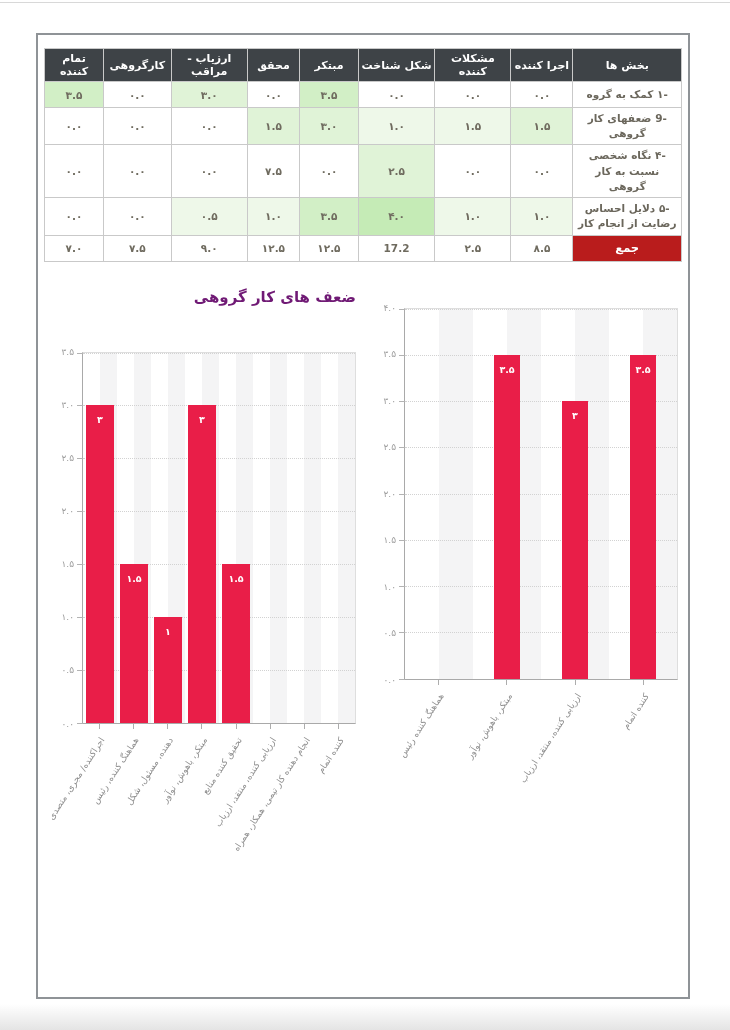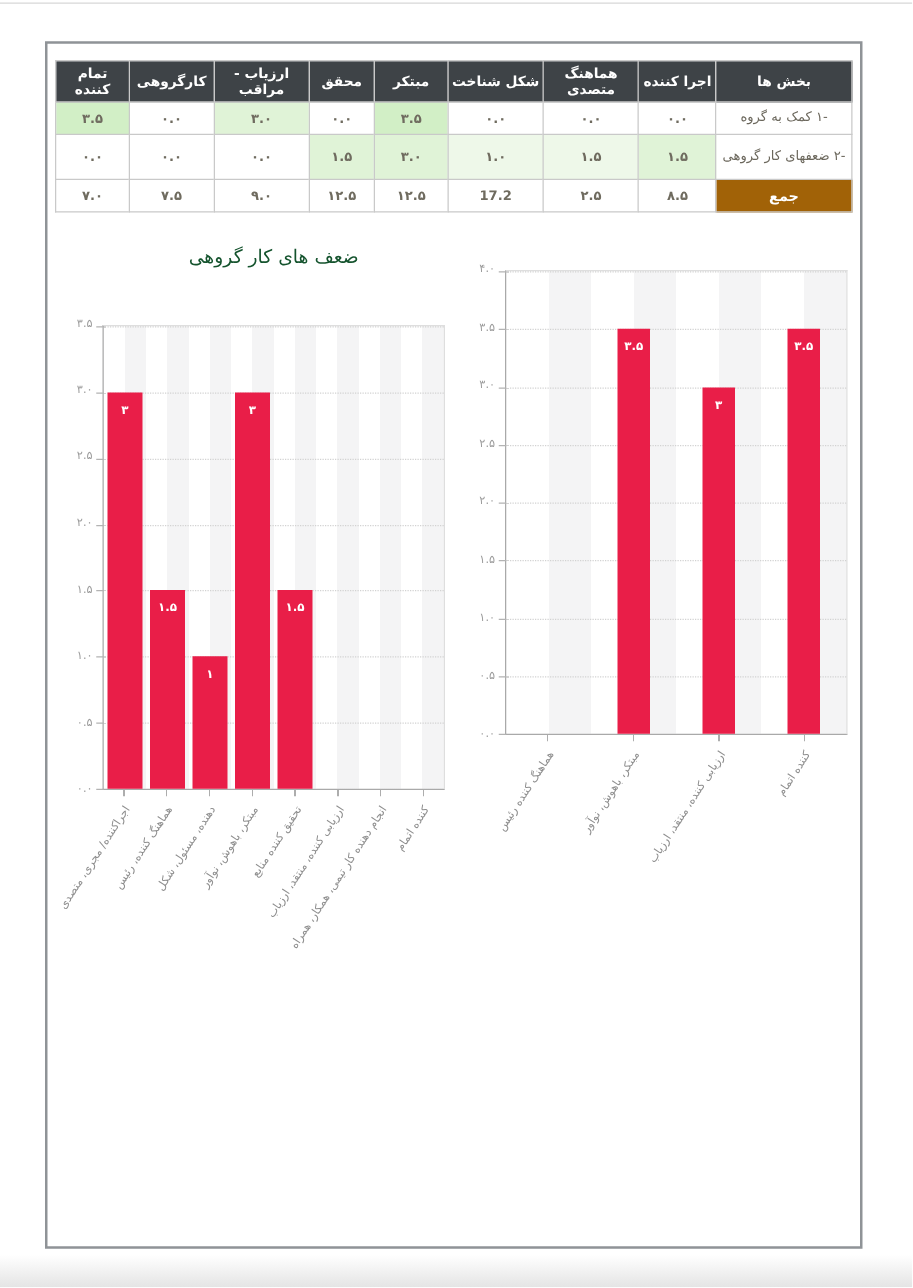--- a/index.html
+++ b/index.html
@@ -69,7 +69,7 @@
         <tr>
             <th>بخش ها</th>
             <th>اجرا کننده</th>
-            <th>هماهنگ متصدی</th>
+            <th>مشکلات کننده</th>
             <th>شکل شناخت</th>
             <th>مبتکر</th>
             <th>محقق</th>

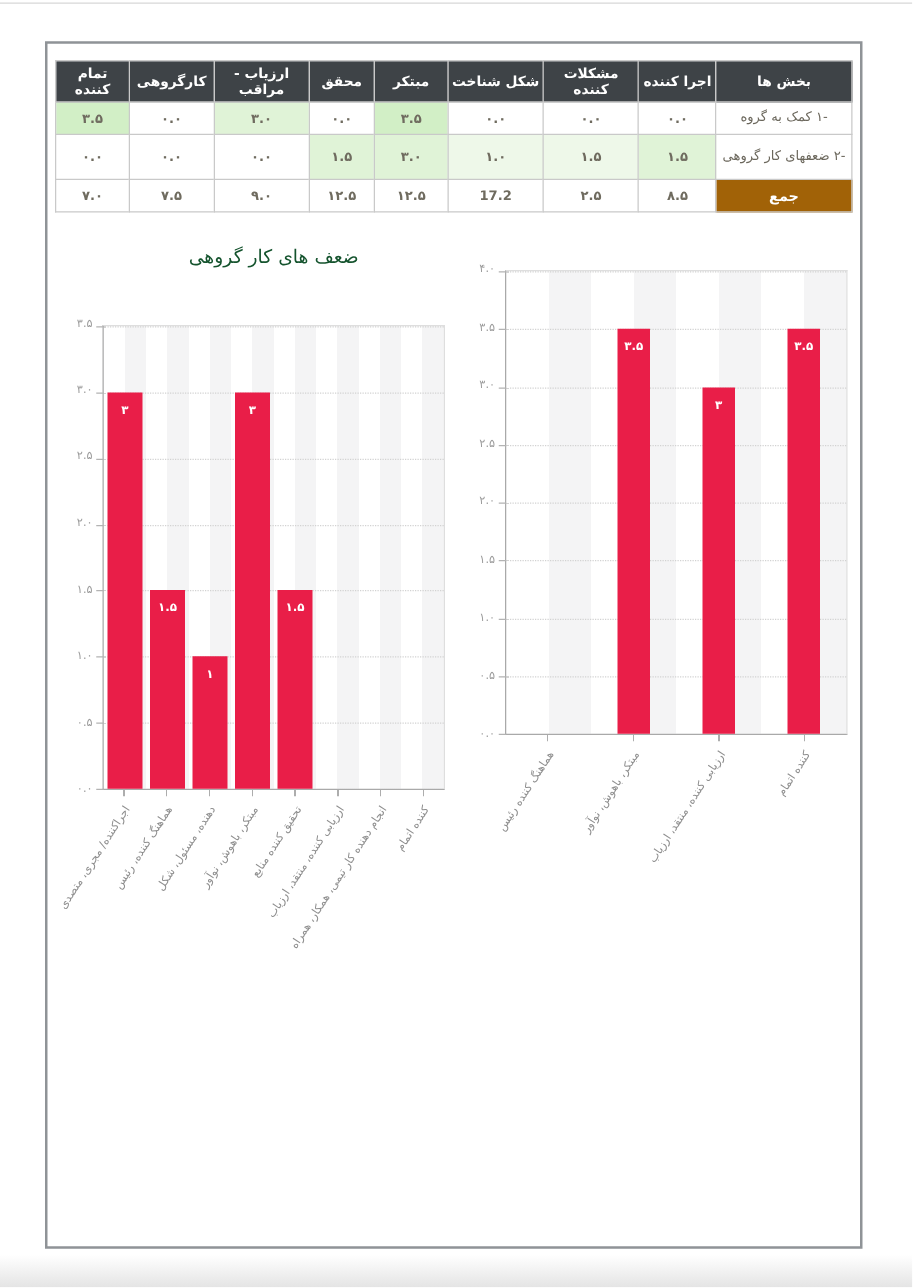--- a/index.html
+++ b/index.html
@@ -13,7 +13,7 @@
   table.scores{width:calc(100% - 12px);margin:13px auto 0;border-collapse:collapse;table-layout:fixed;direction:rtl;}
   table.scores th,table.scores td{border:1px solid #c9c9c9;text-align:center;vertical-align:middle;padding:3px 2px;box-sizing:border-box;}
   table.scores th{background:#3e4347;color:#ffffff;font-size:11px;font-weight:700;height:26px;}
-  td.lbl{font-size:10.5px;font-weight:400;color:#6b675c;line-height:1.45;padding:4px 5px;}
+  td.lbl{font-size:10.5px;font-weight:700;color:#6b675c;line-height:1.45;padding:4px 5px;}
   td.num{font-size:10.5px;font-weight:700;color:#6f6b5f;}
   tr.r1 td{height:26px;} tr.r2 td{height:36px;} tr.r3 td{height:36px;} tr.r4 td{height:36px;}
   tr.r5 td{height:36px;} tr.r6 td{height:48px;} tr.r7 td{height:36px;} tr.total td{height:26px;}

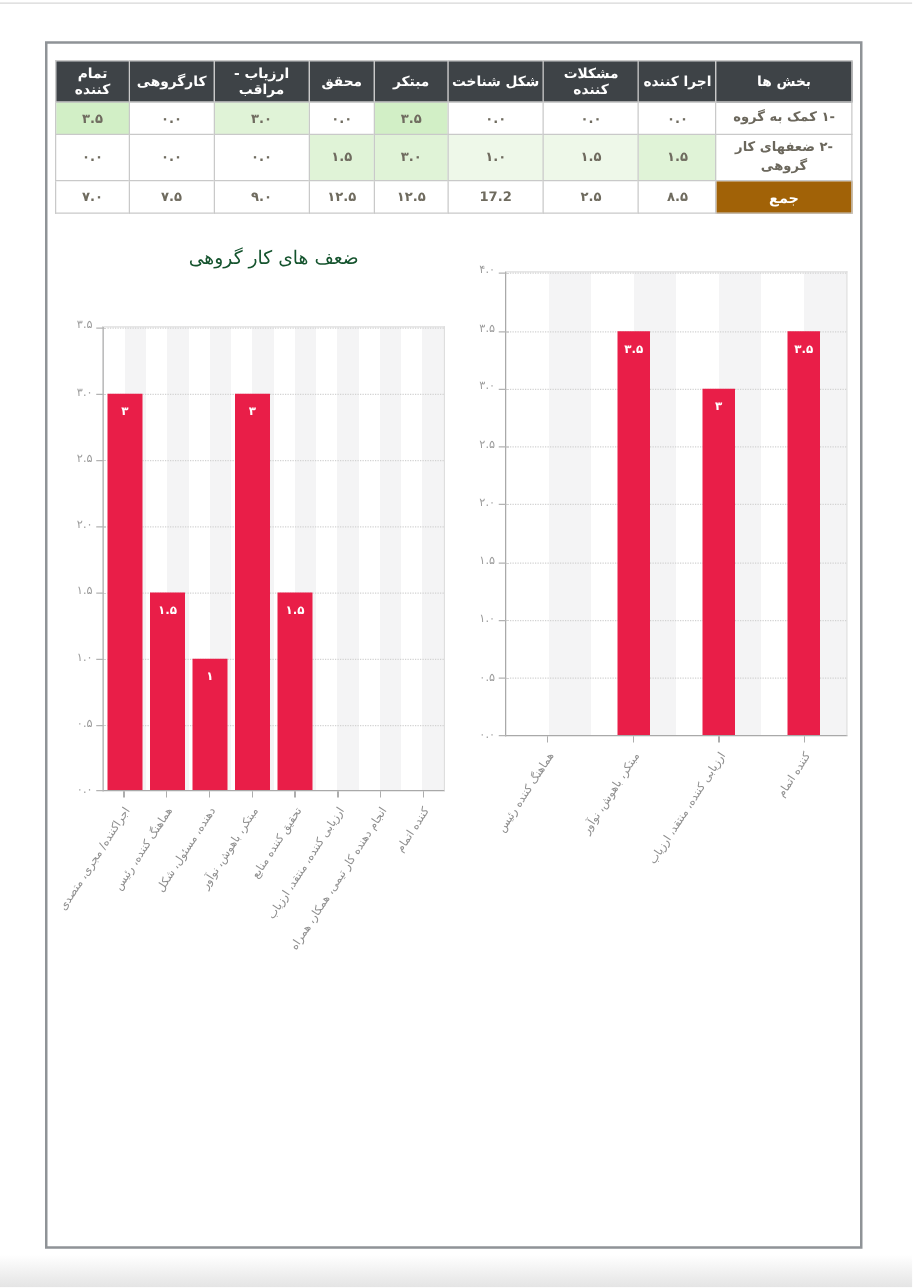--- a/index.html
+++ b/index.html
@@ -91,7 +91,7 @@
             <td class="num g3">۳.۵</td>
           </tr>
           <tr class="r2">
-            <td class="lbl">-۲ ضعفهای کار گروهی</td>
+            <td class="lbl">-9 ضعفهای کار گروهی</td>
             <td class="num g2">۱.۵</td>
             <td class="num g1">۱.۵</td>
             <td class="num g1">۱.۰</td>

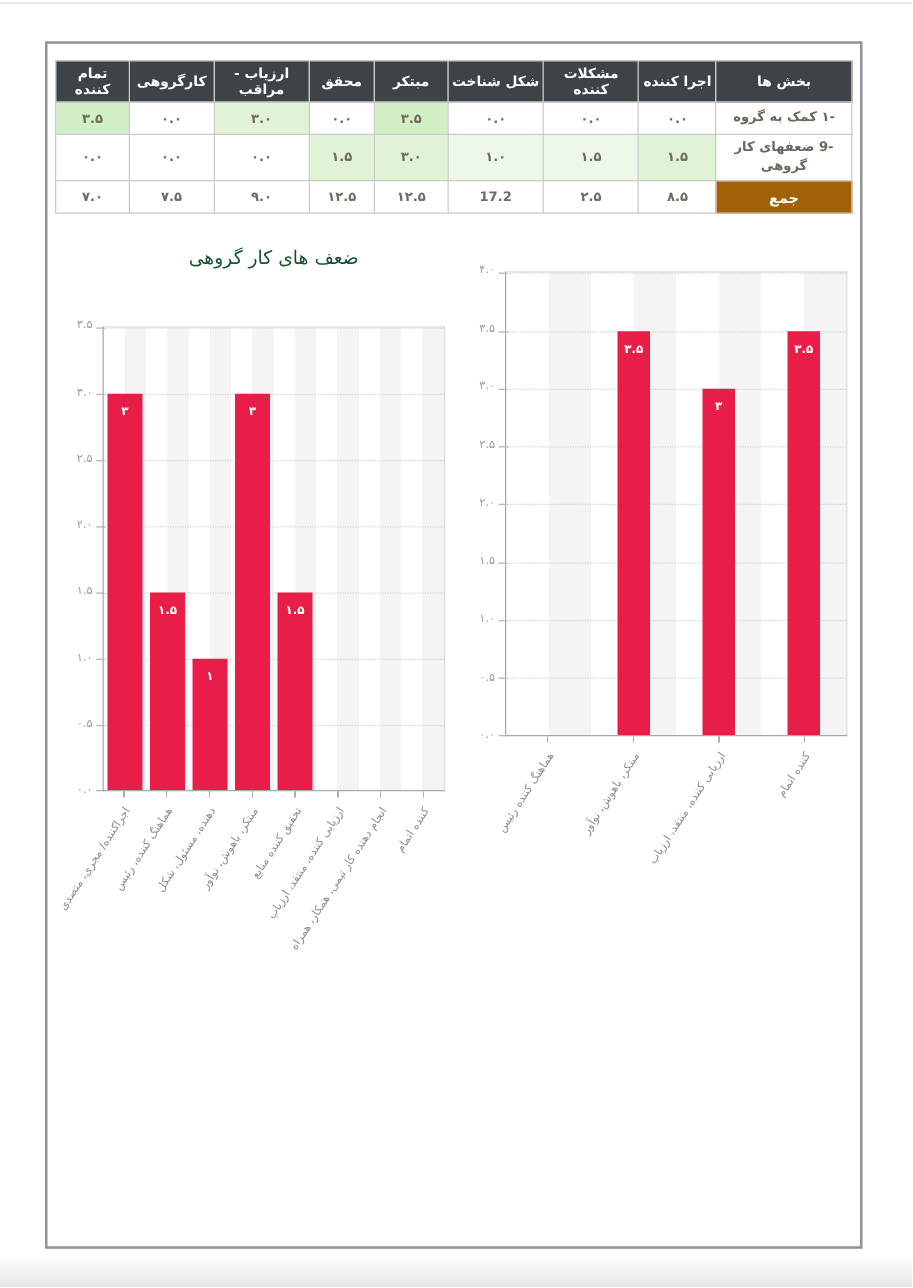--- a/index.html
+++ b/index.html
@@ -101,6 +101,17 @@
             <td class="num g0">۰.۰</td>
             <td class="num g0">۰.۰</td>
           </tr>
+          <tr class="r4">
+            <td class="lbl">-۴ نگاه شخصی نسبت به کار گروهی</td>
+            <td class="num g0">۰.۰</td>
+            <td class="num g0">۰.۰</td>
+            <td class="num g2">۲.۵</td>
+            <td class="num g0">۰.۰</td>
+            <td class="num g0">۷.۵</td>
+            <td class="num g0">۰.۰</td>
+            <td class="num g0">۰.۰</td>
+            <td class="num g0">۰.۰</td>
+          </tr>
           <tr class="total">
             <td class="total-label">جمع</td>
             <td class="num g0">۸.۵</td>

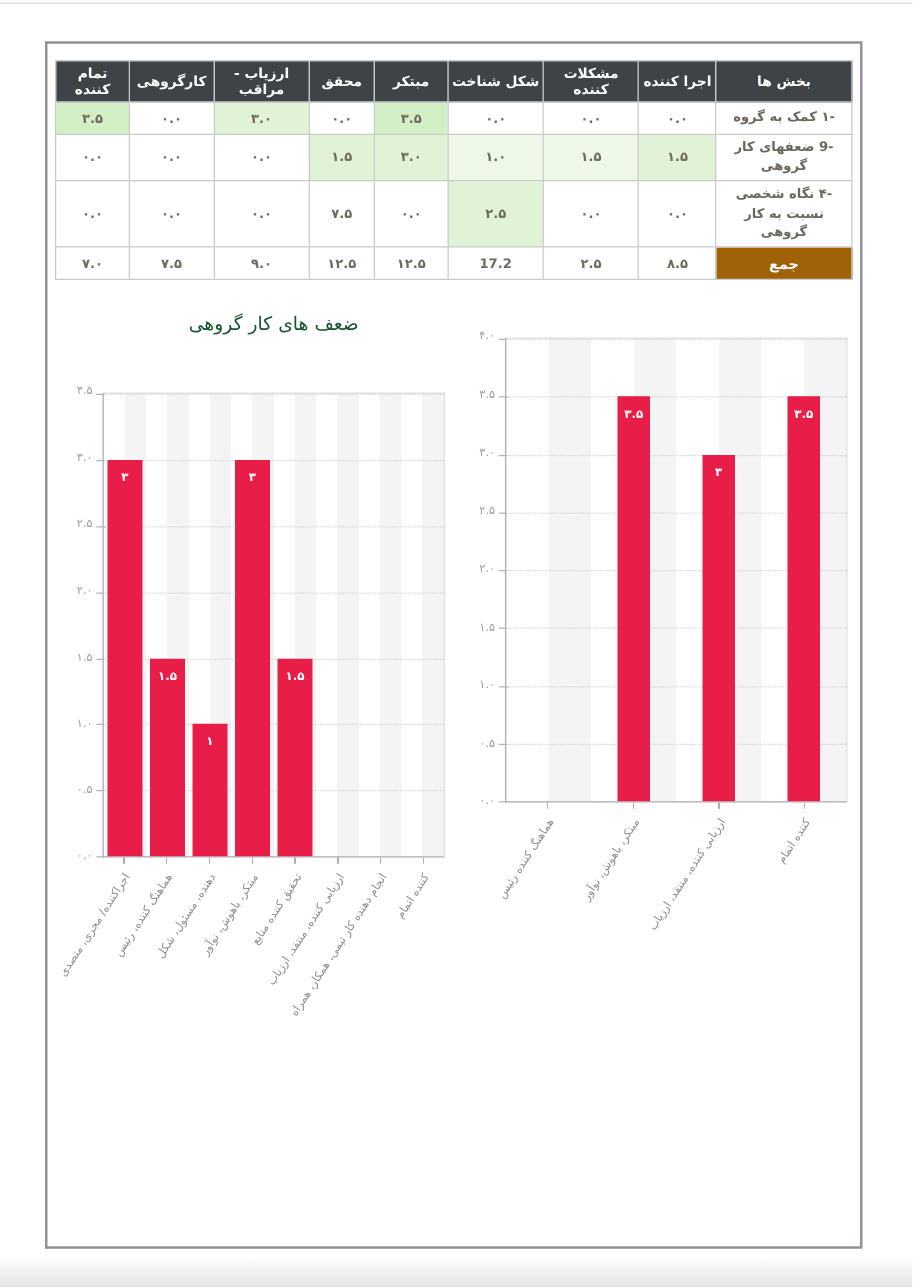--- a/index.html
+++ b/index.html
@@ -112,6 +112,17 @@
             <td class="num g0">۰.۰</td>
             <td class="num g0">۰.۰</td>
           </tr>
+          <tr class="r5">
+            <td class="lbl">-۵ دلایل احساس رضایت از انجام کار</td>
+            <td class="num g1">۱.۰</td>
+            <td class="num g1">۱.۰</td>
+            <td class="num g4">۴.۰</td>
+            <td class="num g3">۳.۵</td>
+            <td class="num g1">۱.۰</td>
+            <td class="num g1">۰.۵</td>
+            <td class="num g0">۰.۰</td>
+            <td class="num g0">۰.۰</td>
+          </tr>
           <tr class="total">
             <td class="total-label">جمع</td>
             <td class="num g0">۸.۵</td>

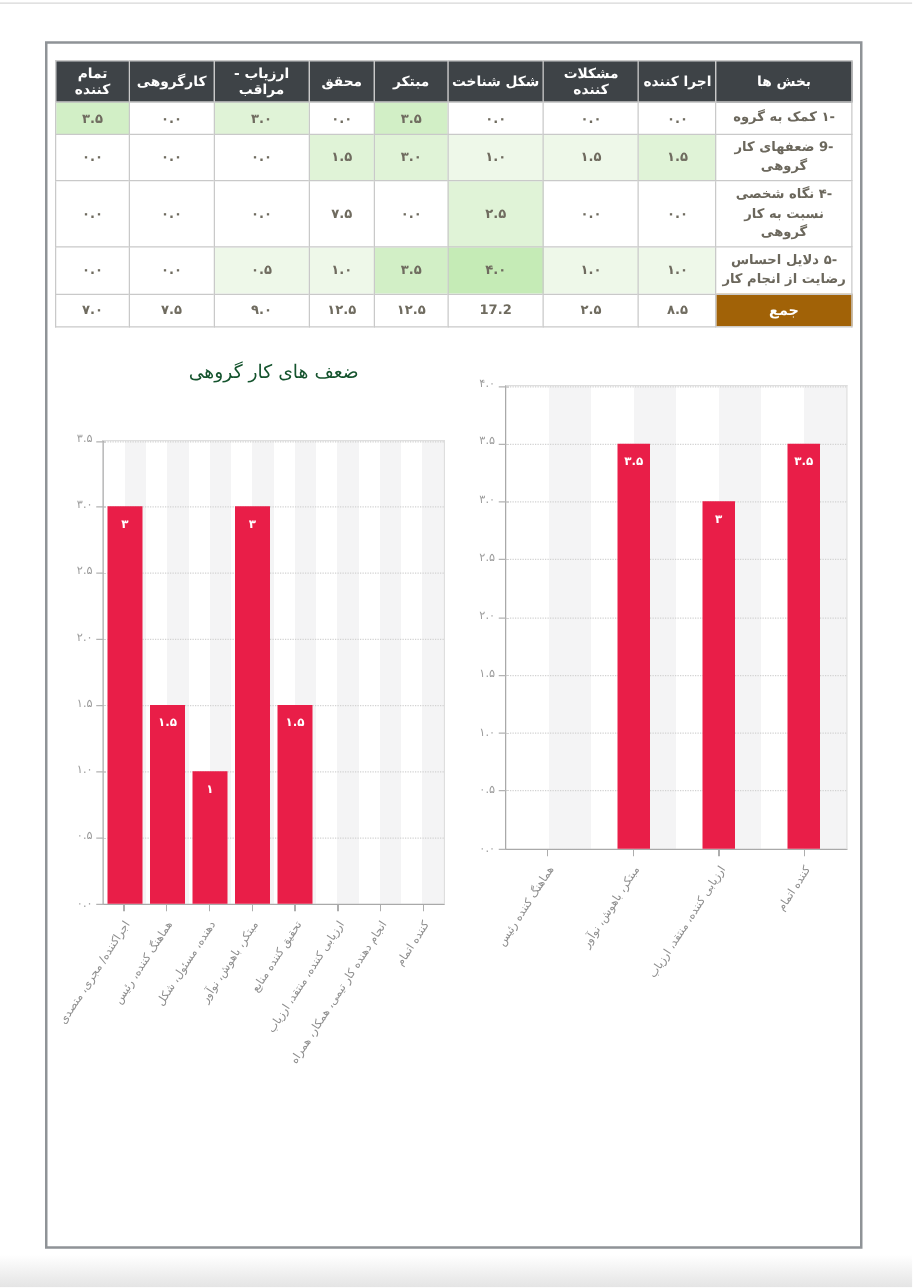--- a/index.html
+++ b/index.html
@@ -22,7 +22,7 @@
   td.g2{background:#e0f3d7;}
   td.g3{background:#d2efc6;}
   td.g4{background:#c5ebb6;}
-  td.total-label{background:#a16207;color:#fff;font-size:11.5px;font-weight:700;}
+  td.total-label{background:#b91c1c;color:#fff;font-size:11.5px;font-weight:700;}
 
   
   .charts-row{display:flex;justify-content:space-between;direction:ltr;padding:0 10px;}

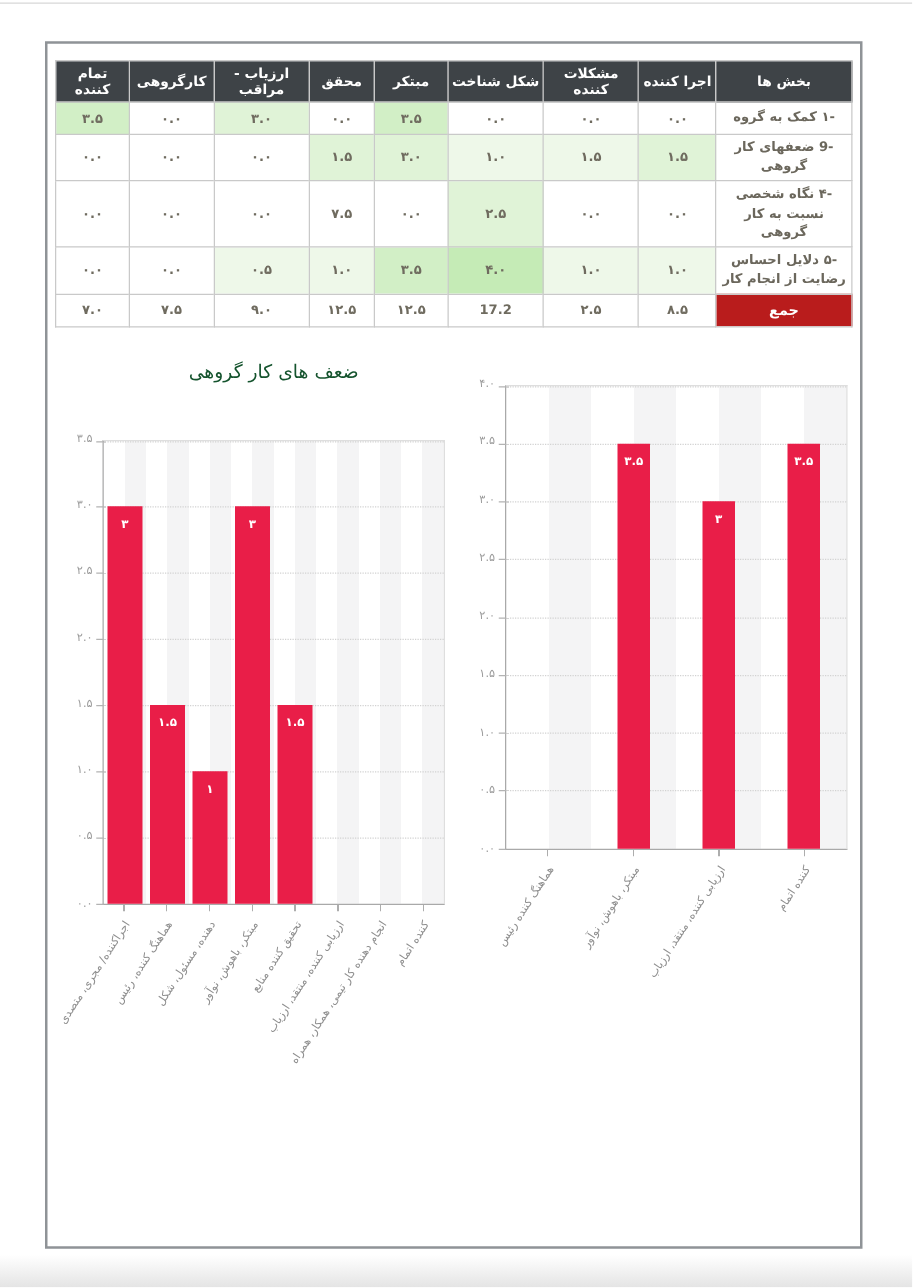--- a/index.html
+++ b/index.html
@@ -27,7 +27,7 @@
   
   .charts-row{display:flex;justify-content:space-between;direction:ltr;padding:0 10px;}
   .chart{width:308px;}
-  .chart-title{margin:26px 0 0 34px;text-align:center;font-size:15px;font-weight:400;color:#14532d;direction:rtl;}
+  .chart-title{margin:26px 0 0 34px;font-size:15px;font-weight:700;color:#701a75;direction:rtl;}
   .chart-body{position:relative;margin-top:46px;display:flex;}
   .yaxis{position:relative;width:34px;flex:0 0 34px;}
   .ytick{position:absolute;right:8px;font-size:9px;color:#9c9c9c;line-height:1;transform:translateY(-50%);white-space:nowrap;}

